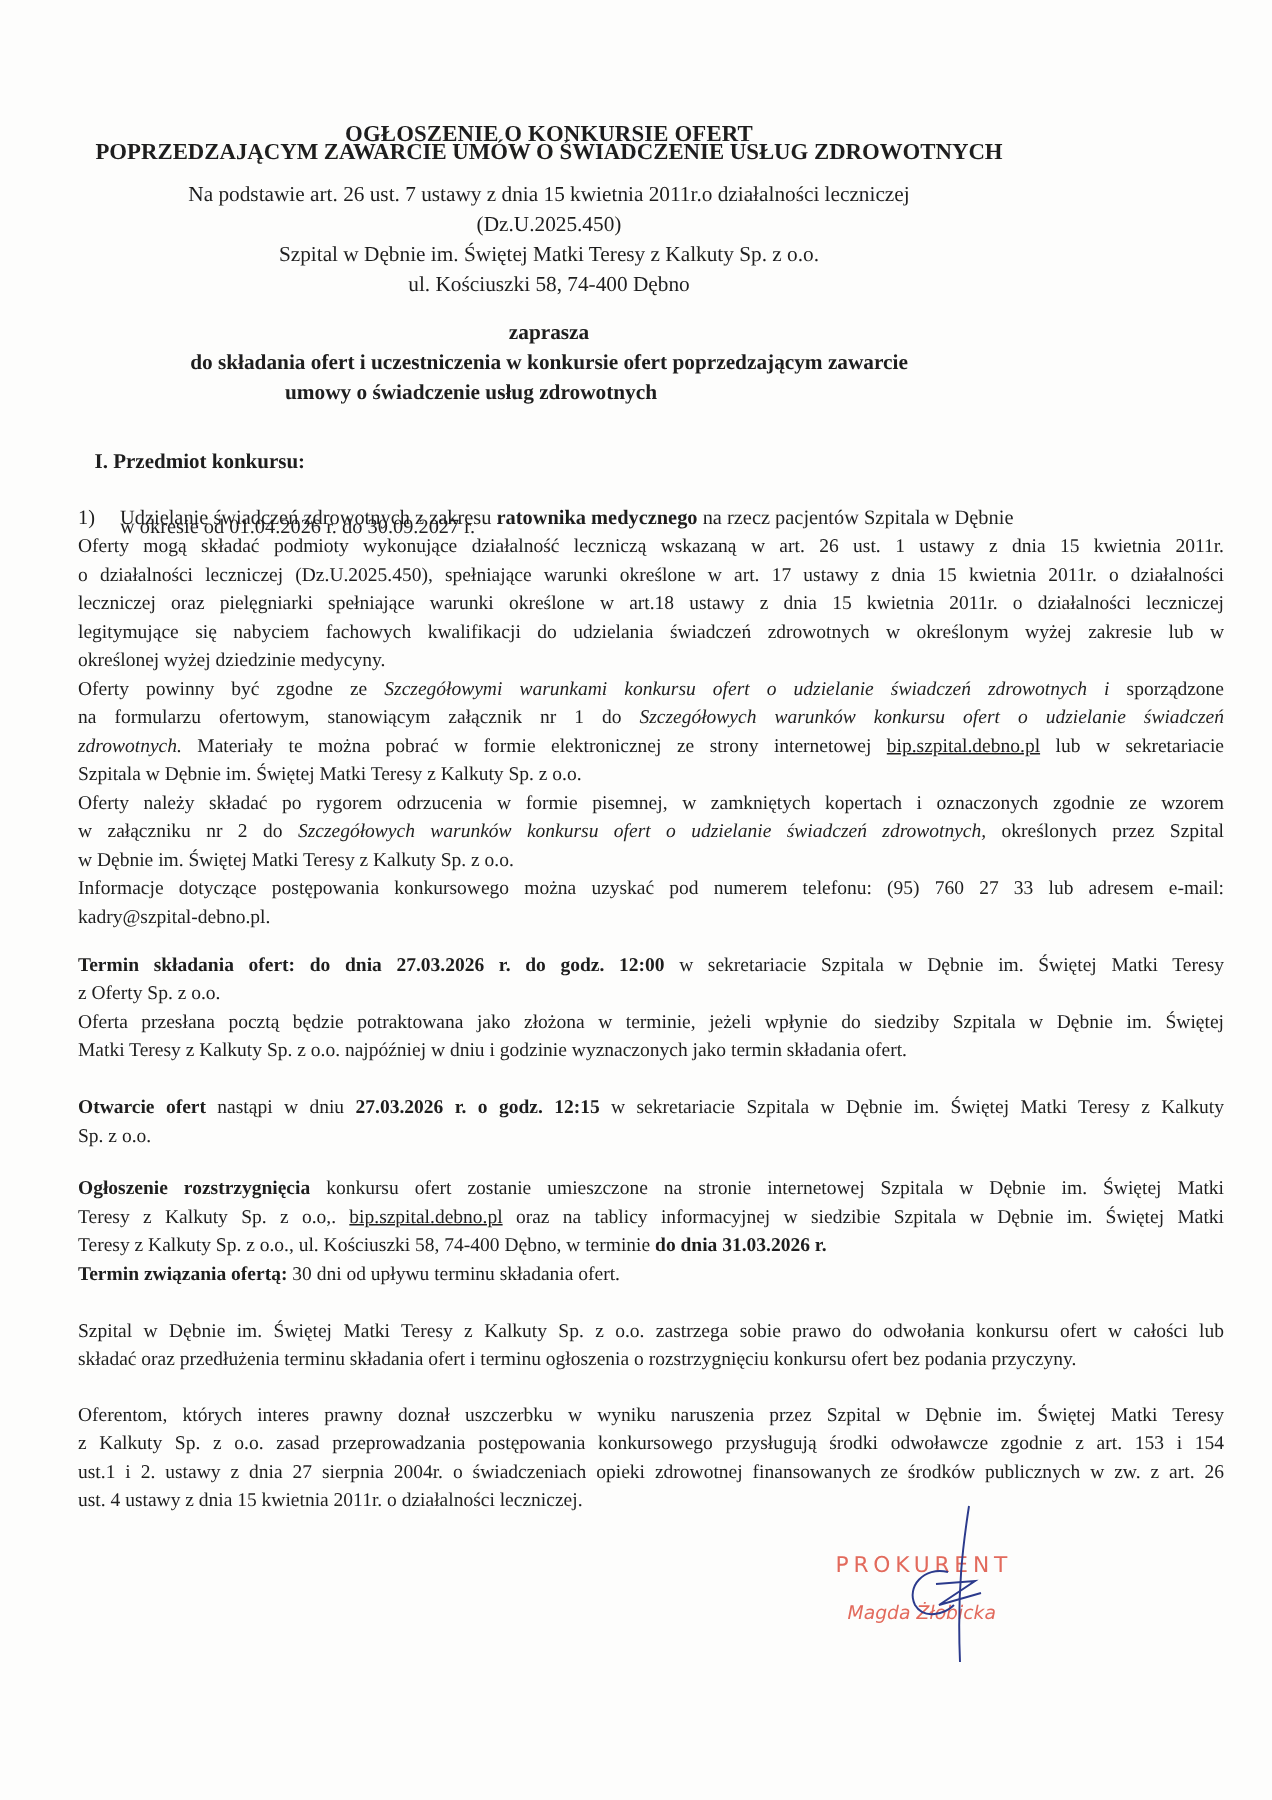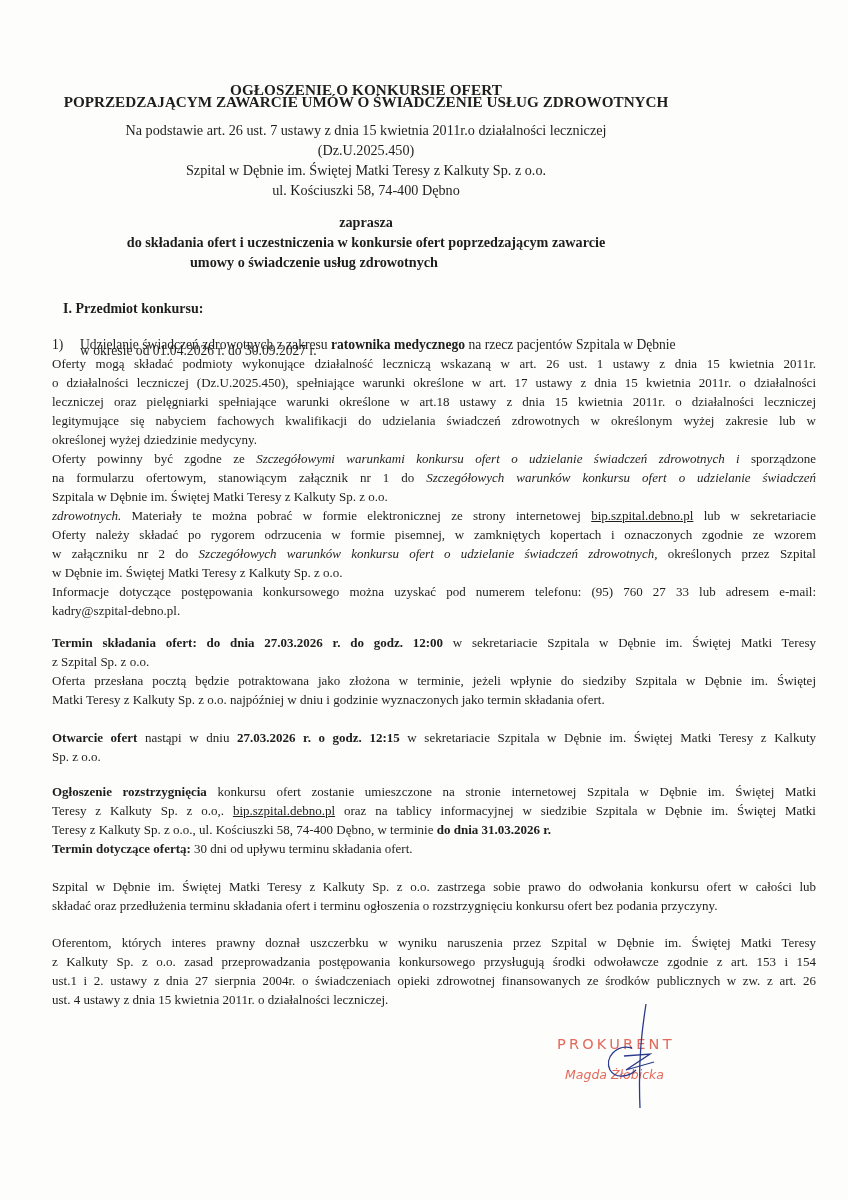--- a/index.html
+++ b/index.html
@@ -61,8 +61,8 @@
     <span class="line last">określonej wyżej dziedzinie medycyny.</span>
     <span class="line"><span>Oferty powinny być zgodne ze </span><span class="i">Szczegółowymi warunkami konkursu ofert o udzielanie świadczeń zdrowotnych i</span><span> sporządzone</span></span>
     <span class="line"><span>na formularzu ofertowym, stanowiącym załącznik nr 1 do </span><span class="i">Szczegółowych warunków konkursu ofert o udzielanie świadczeń</span></span>
+    <span class="line"><span class="i">zdrowotnych.</span><span> Materiały te można pobrać w formie elektronicznej ze strony internetowej </span><span class="u">bip.szpital.debno.pl</span><span> lub w sekretariacie</span></span>
     <span class="line last">Szpitala w Dębnie im. Świętej Matki Teresy z Kalkuty Sp. z o.o.</span>
-    <span class="line"><span class="i">zdrowotnych.</span><span> Materiały te można pobrać w formie elektronicznej ze strony internetowej </span><span class="u">bip.szpital.debno.pl</span><span> lub w sekretariacie</span></span>
     <span class="line">Oferty należy składać po rygorem odrzucenia w formie pisemnej, w zamkniętych kopertach i oznaczonych zgodnie ze wzorem</span>
     <span class="line"><span>w załączniku nr 2 do </span><span class="i">Szczegółowych warunków konkursu ofert o udzielanie świadczeń zdrowotnych,</span><span> określonych przez Szpital</span></span>
     <span class="line last">w Dębnie im. Świętej Matki Teresy z Kalkuty Sp. z o.o.</span>

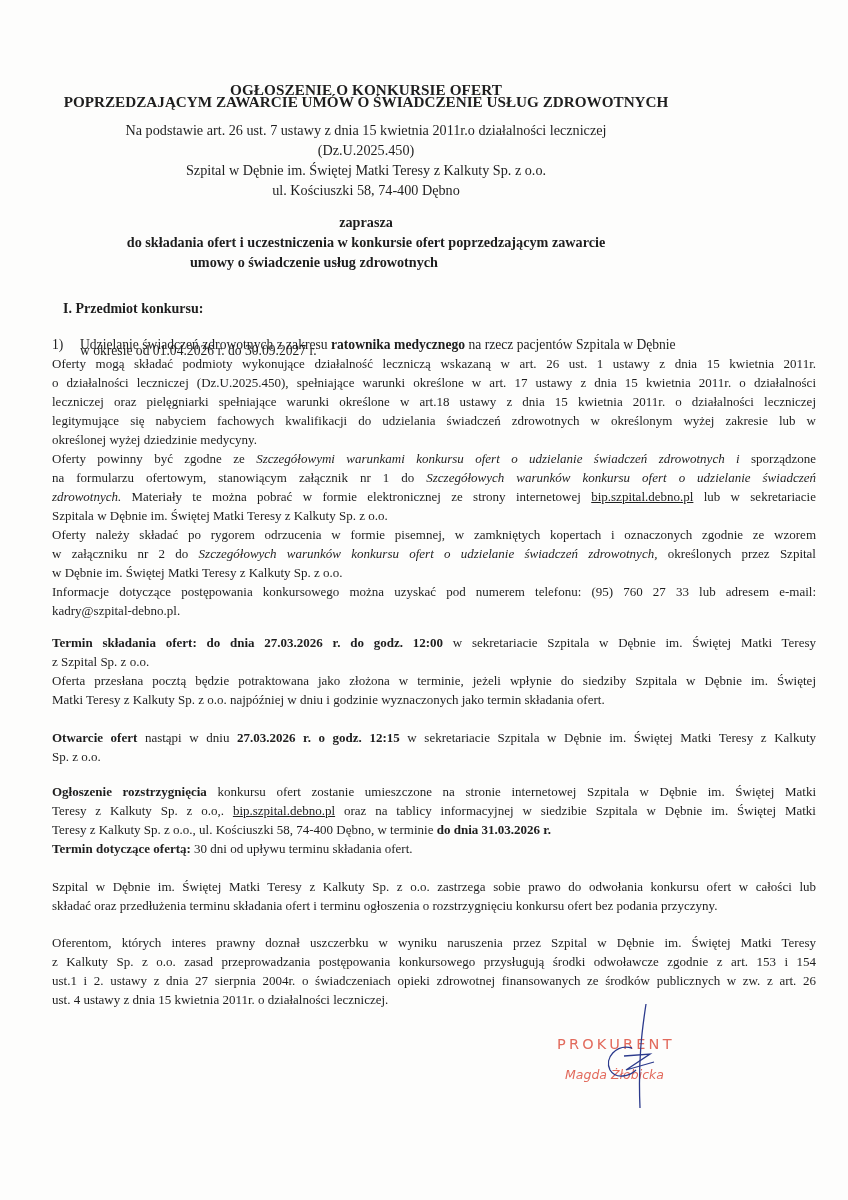--- a/index.html
+++ b/index.html
@@ -72,7 +72,7 @@
 
   <div class="p" style="top:633px">
     <span class="line"><span class="b">Termin składania ofert: do dnia 27.03.2026 r. do godz. 12:00</span><span> w sekretariacie Szpitala w Dębnie im. Świętej Matki Teresy</span></span>
-    <span class="line last">z Szpital Sp. z o.o.</span>
+    <span class="line last">z Oferty Sp. z o.o.</span>
     <span class="line">Oferta przesłana pocztą będzie potraktowana jako złożona w terminie, jeżeli wpłynie do siedziby Szpitala w Dębnie im. Świętej</span>
     <span class="line last">Matki Teresy z Kalkuty Sp. z o.o.  najpóźniej w dniu i godzinie wyznaczonych jako termin składania ofert.</span>
   </div>

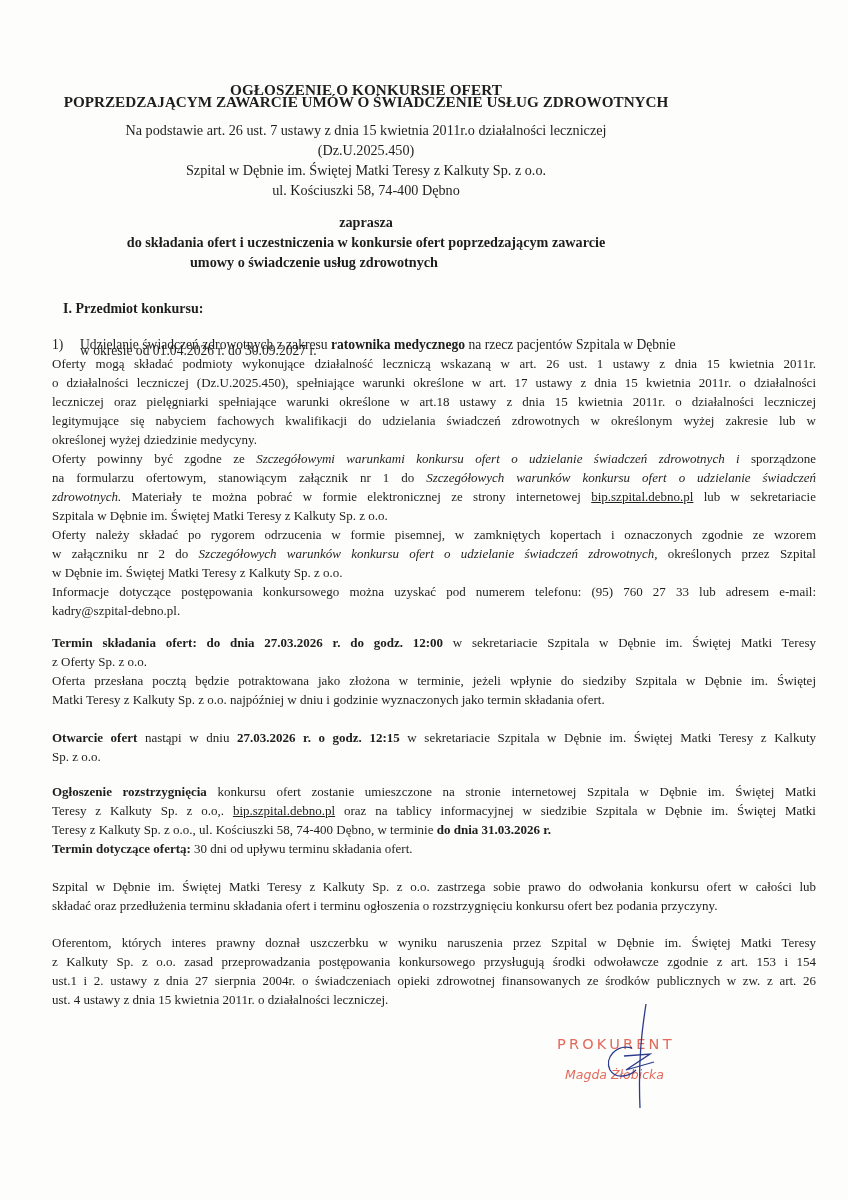--- a/index.html
+++ b/index.html
@@ -86,7 +86,7 @@
     <span class="line"><span class="b">Ogłoszenie rozstrzygnięcia</span><span> konkursu ofert zostanie umieszczone na stronie internetowej Szpitala w Dębnie im. Świętej Matki</span></span>
     <span class="line"><span>Teresy z Kalkuty Sp. z o.o,. </span><span class="u">bip.szpital.debno.pl</span><span> oraz na tablicy informacyjnej w siedzibie Szpitala w Dębnie im. Świętej Matki</span></span>
     <span class="line last"><span>Teresy z Kalkuty Sp. z o.o., ul. Kościuszki 58, 74-400 Dębno, w terminie </span><span class="b">do dnia 31.03.2026 r.</span></span>
-    <span class="line last"><span class="b">Termin dotyczące ofertą:</span><span> 30 dni od upływu terminu składania ofert.</span></span>
+    <span class="line last"><span class="b">Termin związania ofertą:</span><span> 30 dni od upływu terminu składania ofert.</span></span>
   </div>
 
   <div class="p" style="top:877px">

